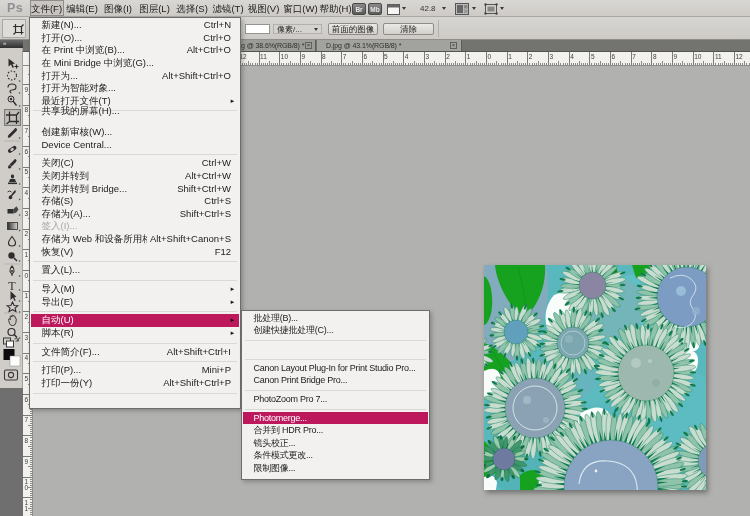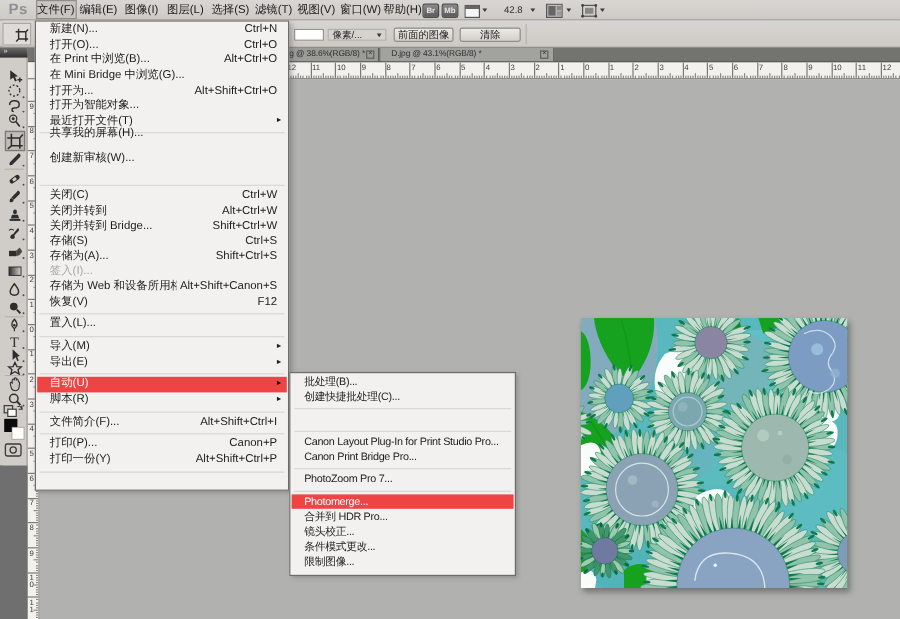--- a/index.html
+++ b/index.html
@@ -1918,6 +1918,9 @@
     <div class="mi" style="top:108.0px">
       <span class="ml">创建新审核(W)...</span>
     </div>
+    <div class="mi" style="top:120.6px">
+      <span class="ml">Device Central...</span>
+    </div>
     <div class="msep" style="top:136.2px"></div>
     <div class="mi" style="top:139.3px">
       <span class="ml">关闭(C)</span>

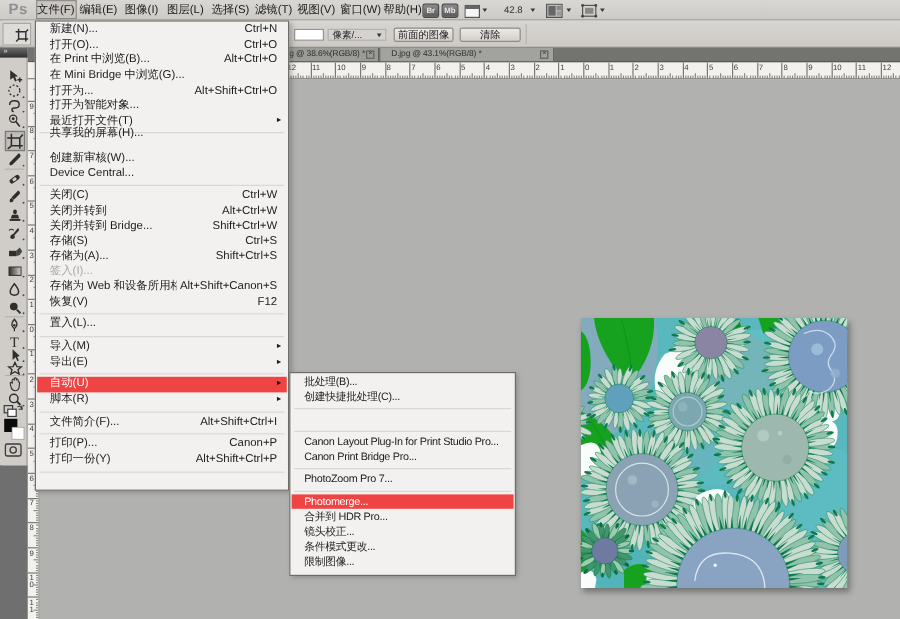--- a/index.html
+++ b/index.html
@@ -39,7 +39,7 @@
 .mi .ml{position:absolute;left:10.5px}
 .mi .ms{position:absolute;right:8px;background:#f2f1ef;padding-left:3px}
 .mi .ma{position:absolute;right:3.5px;font-size:6px;line-height:13px;color:#1c1c1c}
-.mi.blue{background:#ef4444;color:#fff}
+.mi.blue{background:#be185d;color:#fff}
 .mi.blue .ma{color:#111}
 .mi.dis{color:#a8a7a4}
 .msep{position:absolute;left:3px;right:3px;height:1px;background:#d9d8d5}

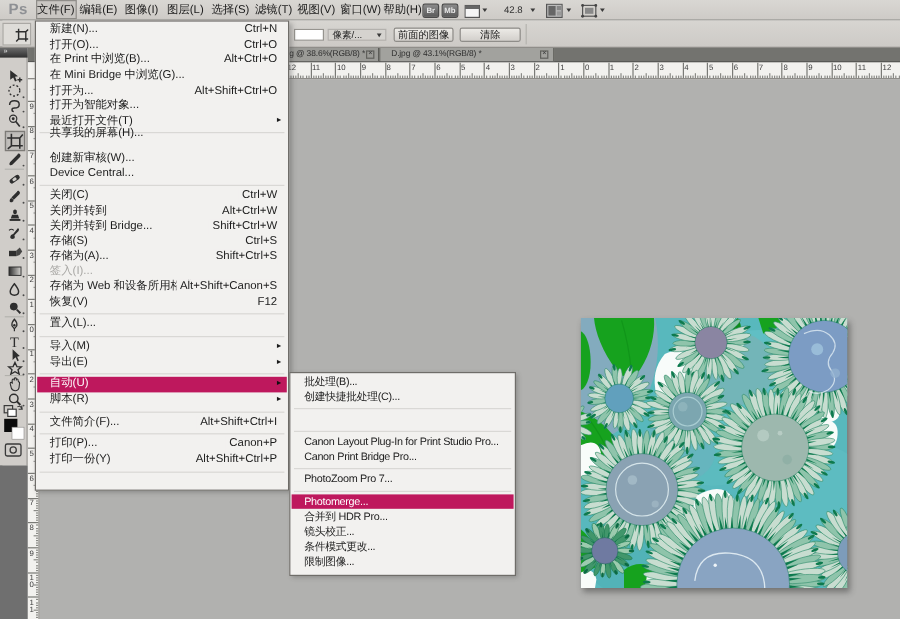--- a/index.html
+++ b/index.html
@@ -1983,7 +1983,7 @@
     <div class="msep" style="top:343.2px"></div>
     <div class="mi" style="top:346.2px">
       <span class="ml">打印(P)...</span>
-      <span class="ms">Canon+P</span>
+      <span class="ms">Mini+P</span>
     </div>
     <div class="mi" style="top:358.8px">
       <span class="ml">打印一份(Y)</span>

